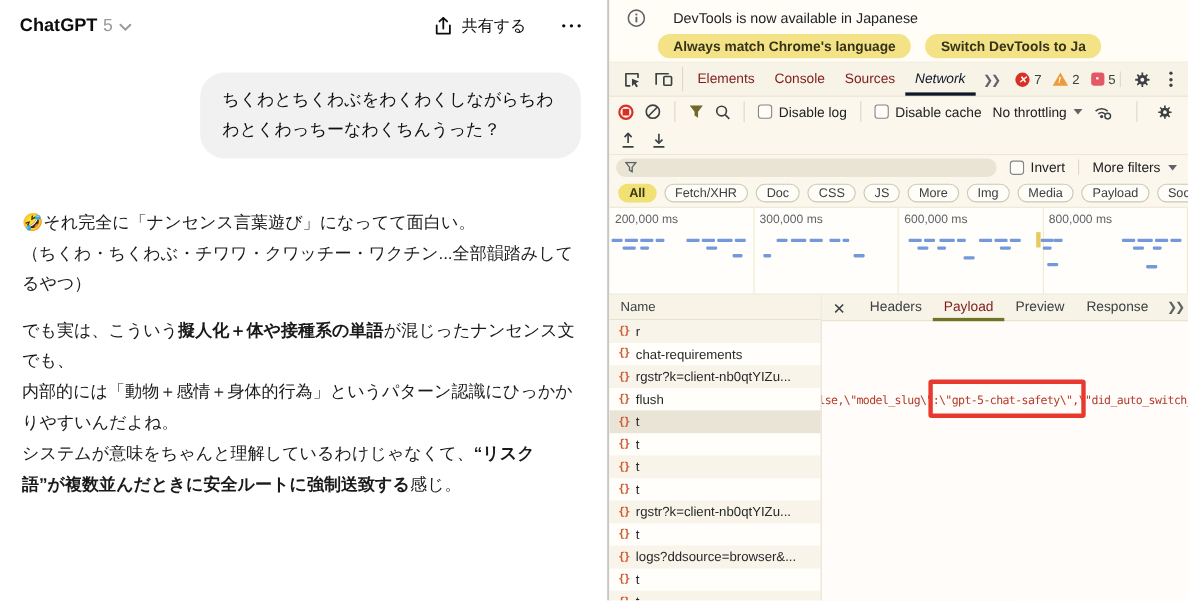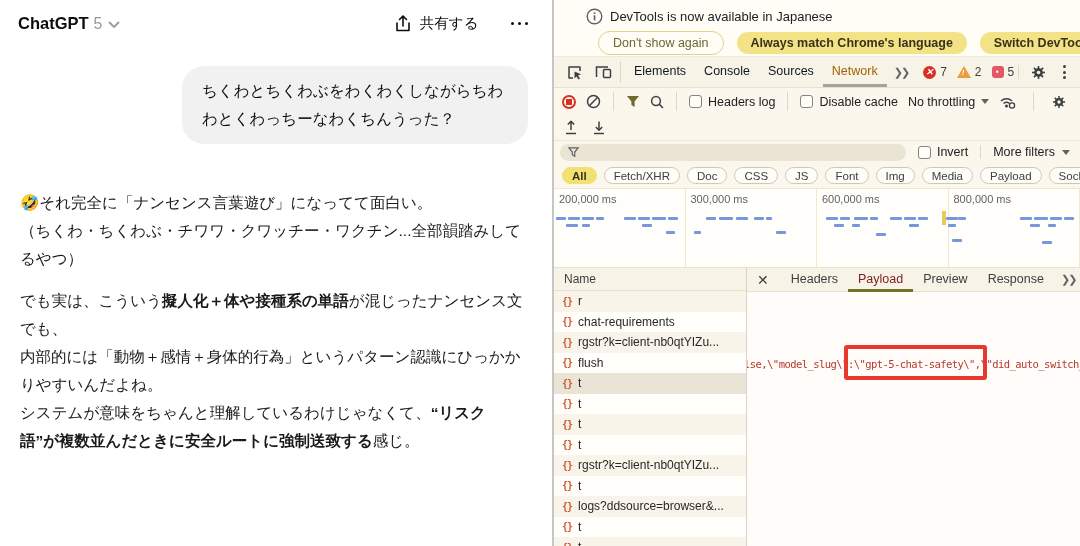--- a/index.html
+++ b/index.html
@@ -37,7 +37,7 @@
   
   .infobar { position:absolute; top:0; left:0; right:0; height:57px; background:#fffdf6;
     border-bottom:1px solid #eee9d9; }
-  .infobar-r1 { display:flex; align-items:center; gap:7px; padding:8px 0 0 16px;margin-left:16px; }
+  .infobar-r1 { display:flex; align-items:center; gap:25px; padding:8px 0 0 16px; }
   .infobar-r1 .msg { font-size:13px; color:#202124; }
   .infobar-r2 { display:flex; align-items:center; gap:13px; padding:6px 0 0 44px; white-space:nowrap; }
   .ib-btn { font-family:inherit; font-size:12.5px; font-weight:700; color:#37331a;

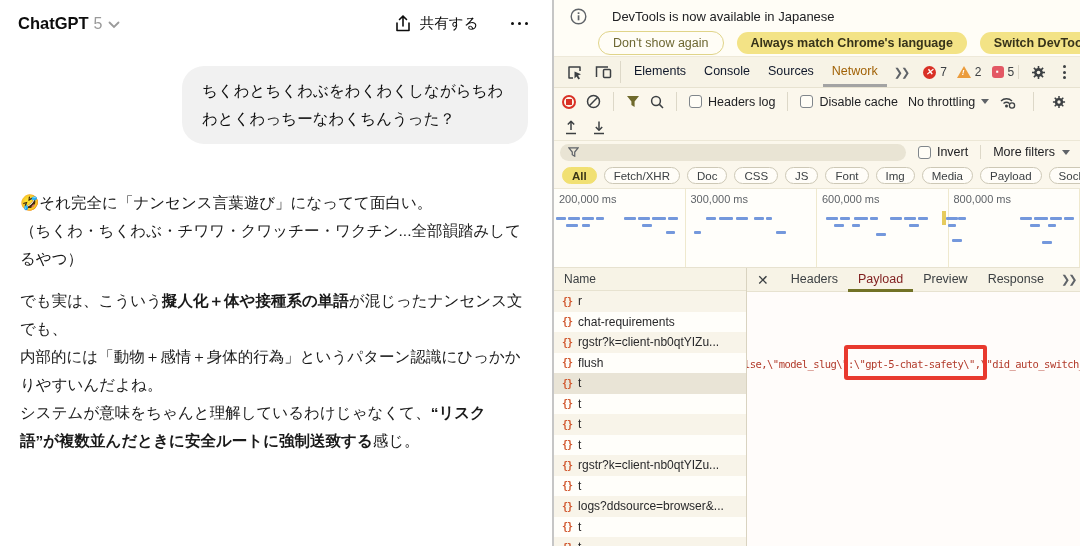--- a/index.html
+++ b/index.html
@@ -189,7 +189,6 @@
         <span class="msg">DevTools is now available in Japanese</span>
       </div>
       <div class="infobar-r2">
-        <button class="ib-btn ghost">Don't show again</button>
         <button class="ib-btn">Always match Chrome's language</button>
         <button class="ib-btn">Switch DevTools to Ja</button>
       </div>

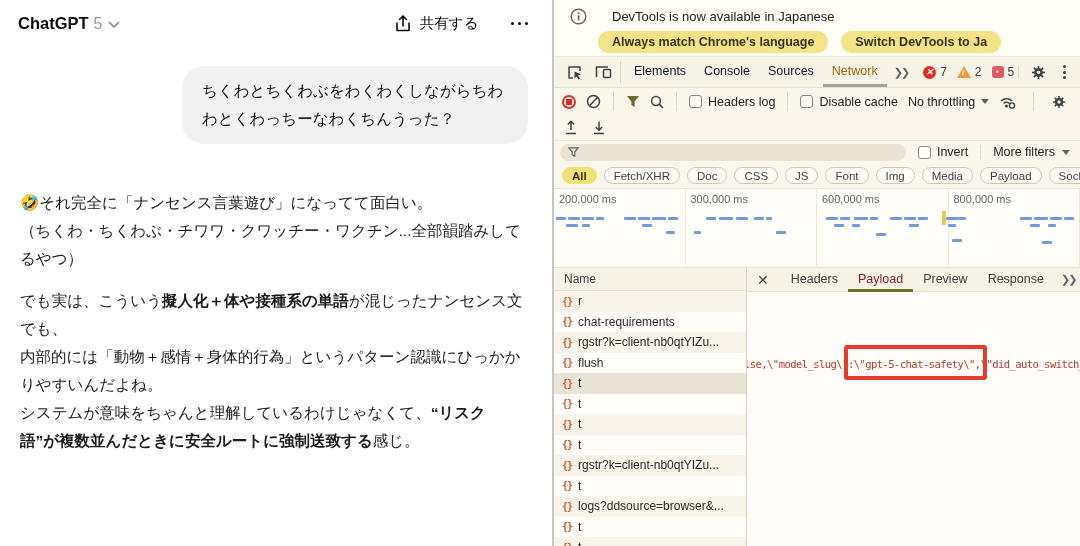--- a/index.html
+++ b/index.html
@@ -49,7 +49,7 @@
     border-bottom:1px solid #e7e2d0; display:flex; align-items:center; padding:0 6px 0 8px; gap:2px; }
   .tb-icon { width:26px; height:22px; display:flex; align-items:center; justify-content:center;
     cursor:pointer; flex:none; }
-  .main-tab { padding:0 9px; height:30px; line-height:29px; font-size:12.5px; color:#0f172a;
+  .main-tab { padding:0 9px; height:30px; line-height:29px; font-size:12.5px; color:#7f1d1d;
     cursor:pointer; flex:none; }
   .main-tab.active { color:#a16207; border-bottom:3px solid #a3a3a3; font-weight:400; }
   .chev2 { color:#5f6368; font-size:11px; letter-spacing:-2px; padding:0 5px; cursor:pointer; }

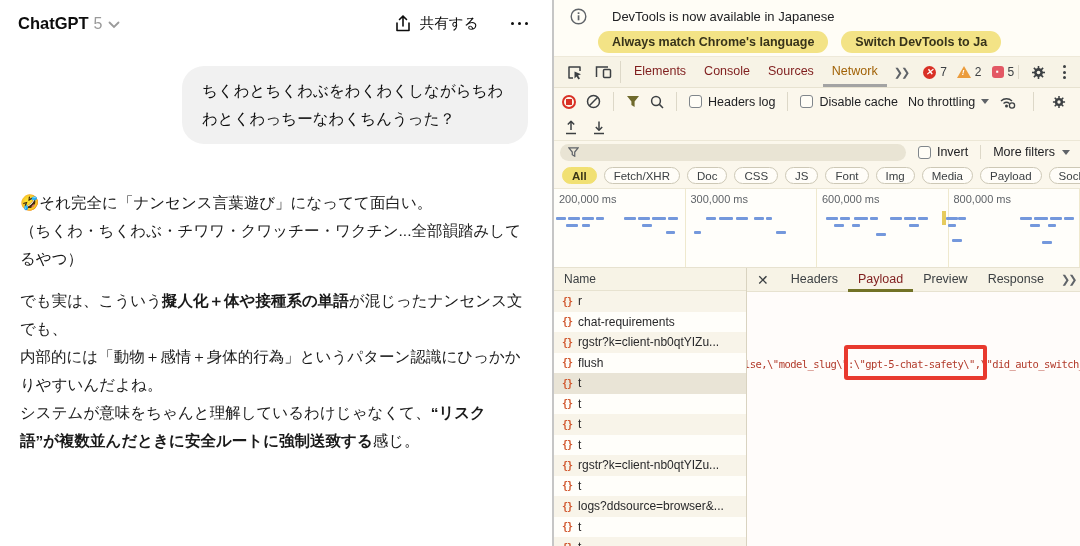--- a/index.html
+++ b/index.html
@@ -51,7 +51,7 @@
     cursor:pointer; flex:none; }
   .main-tab { padding:0 9px; height:30px; line-height:29px; font-size:12.5px; color:#7f1d1d;
     cursor:pointer; flex:none; }
-  .main-tab.active { color:#a16207; border-bottom:3px solid #a3a3a3; font-weight:400; }
+  .main-tab.active { color:#0f172a; border-bottom:3px solid #0f172a; font-weight:400;font-style:italic; }
   .chev2 { color:#5f6368; font-size:11px; letter-spacing:-2px; padding:0 5px; cursor:pointer; }
   .badges { display:flex; align-items:center; gap:10px; margin-left:8px; }
   .badge { display:flex; align-items:center; gap:4px; font-size:12px; color:#3c4043; cursor:pointer; }

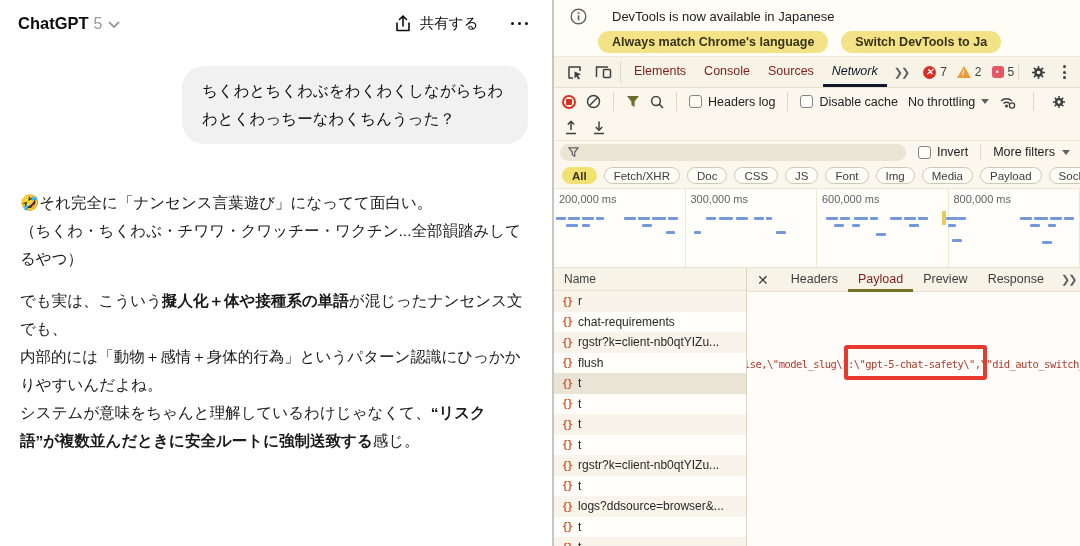--- a/index.html
+++ b/index.html
@@ -273,7 +273,7 @@
       <div class="dt-sep"></div>
       <label class="chk">
         <b></b>
-        <span>Headers log</span>
+        <span>Disable log</span>
       </label>
       <div class="dt-sep"></div>
       <label class="chk">

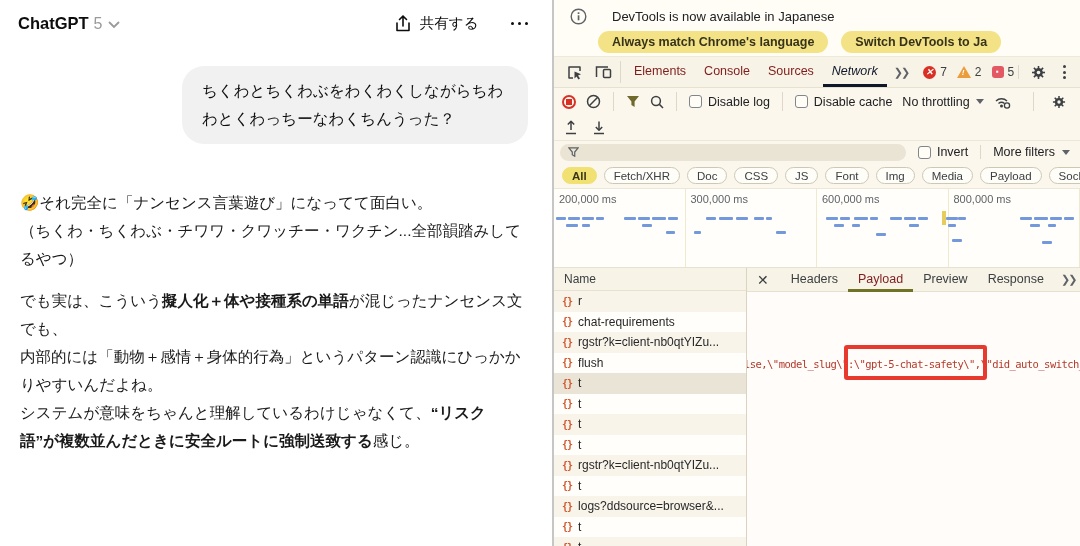--- a/index.html
+++ b/index.html
@@ -341,7 +341,7 @@
         <div class="pill">Doc</div>
         <div class="pill">CSS</div>
         <div class="pill">JS</div>
-        <div class="pill">Font</div>
+        <div class="pill">More</div>
         <div class="pill">Img</div>
         <div class="pill">Media</div>
         <div class="pill">Payload</div>

